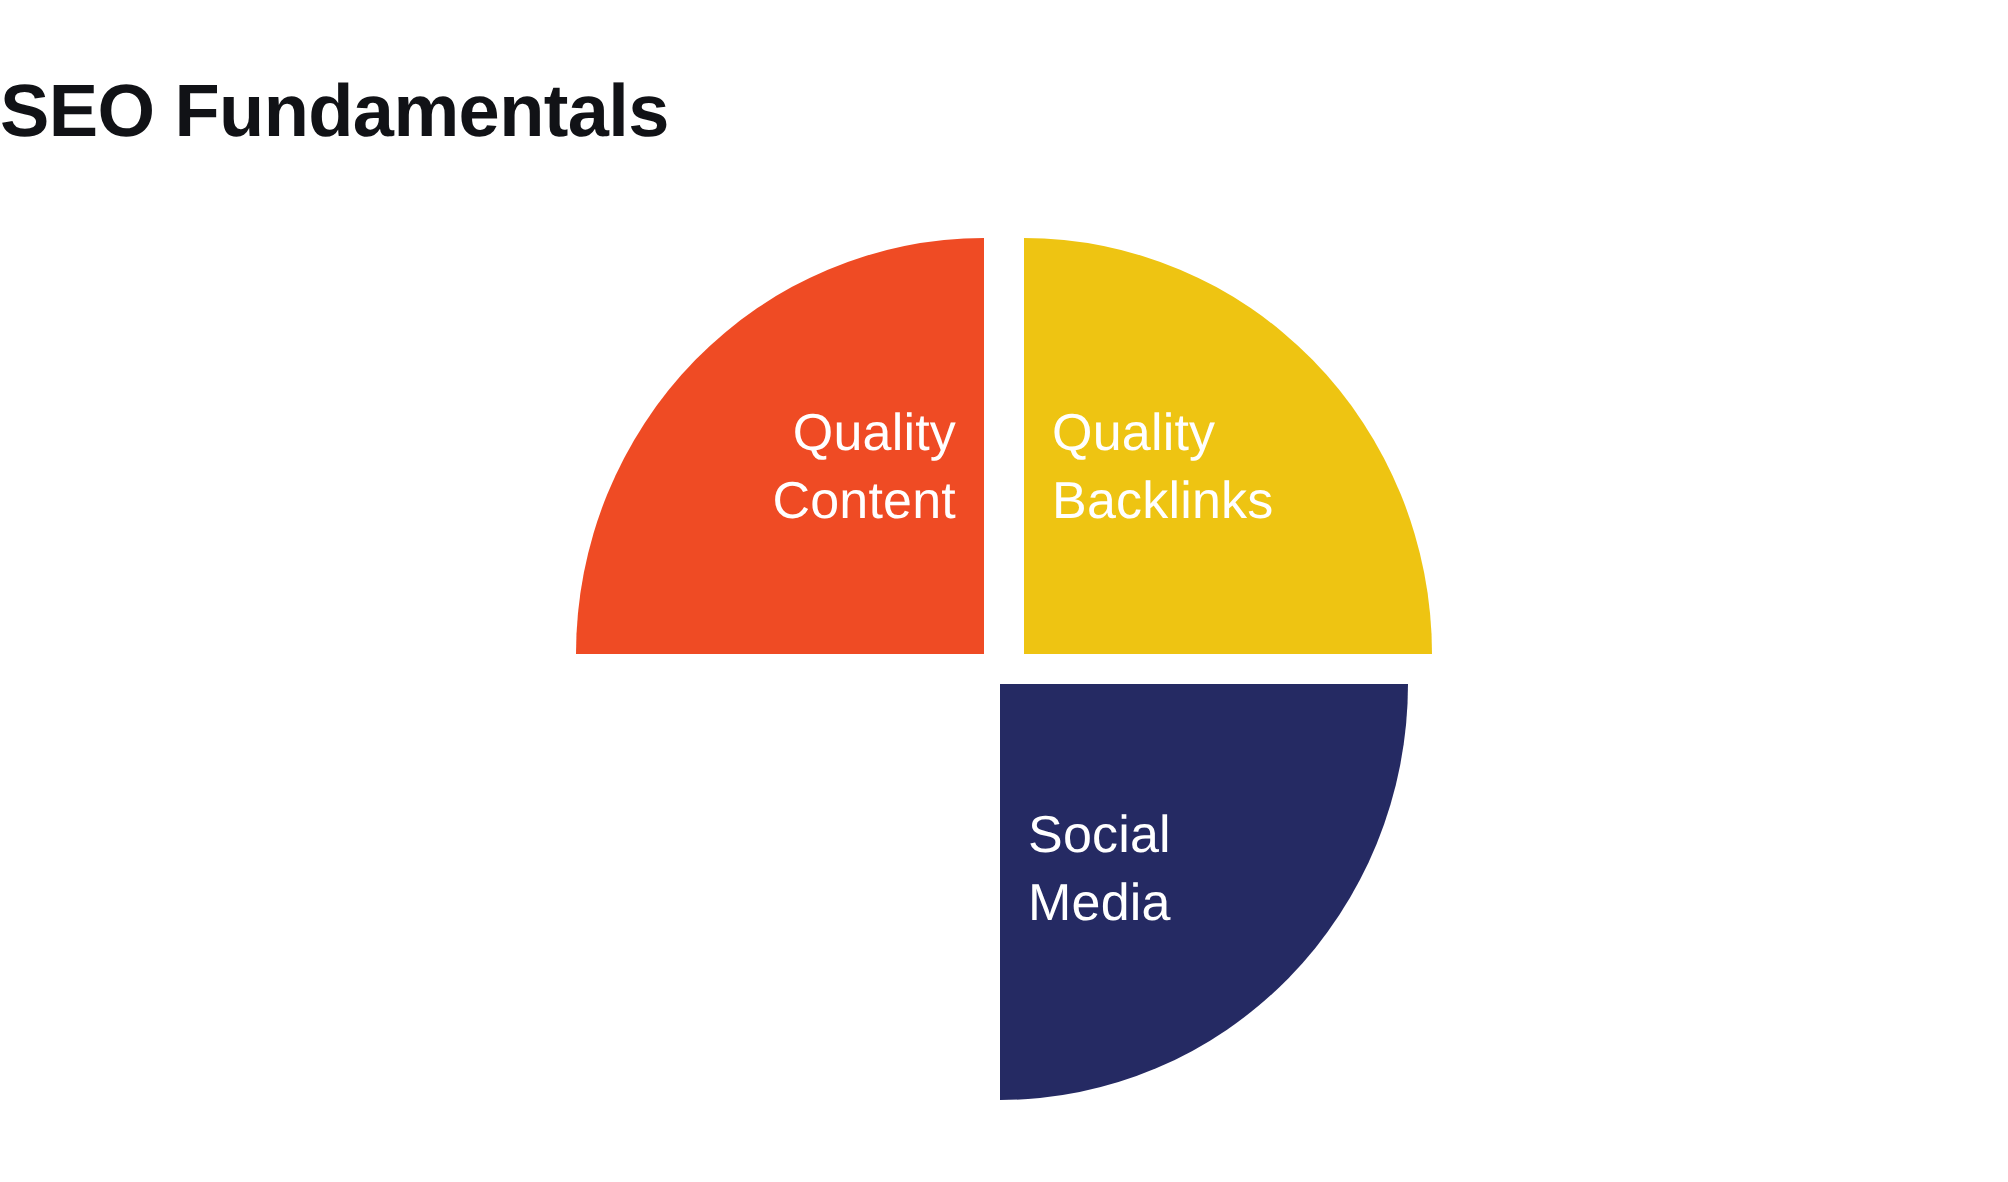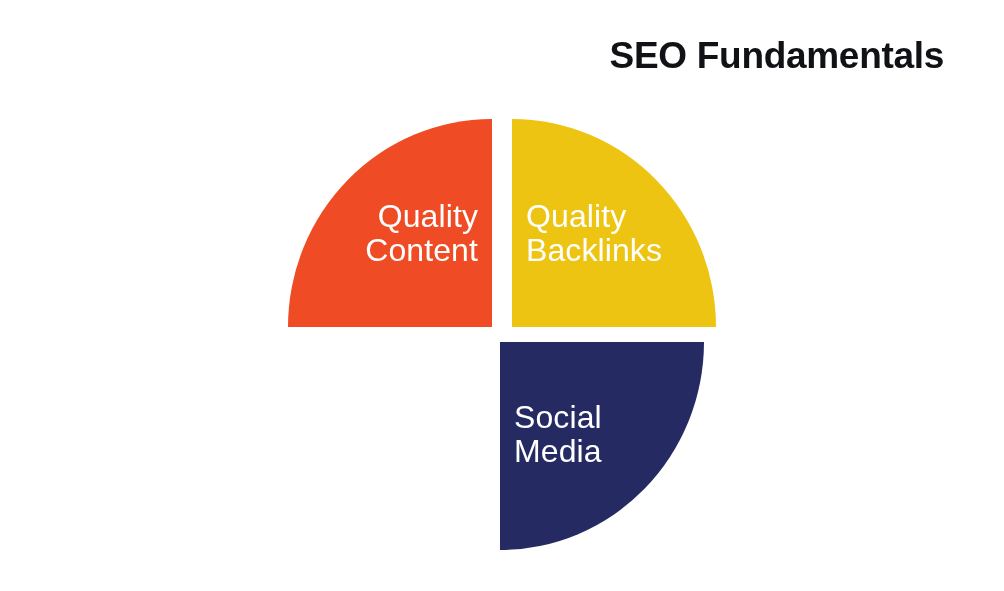--- a/index.html
+++ b/index.html
@@ -32,7 +32,7 @@
     left: 0;
     top: 33px;
     width: 944px;
-    text-align: right;
+    text-align: left;
     font-size: 37px;
     font-weight: bold;
     color: #111216;

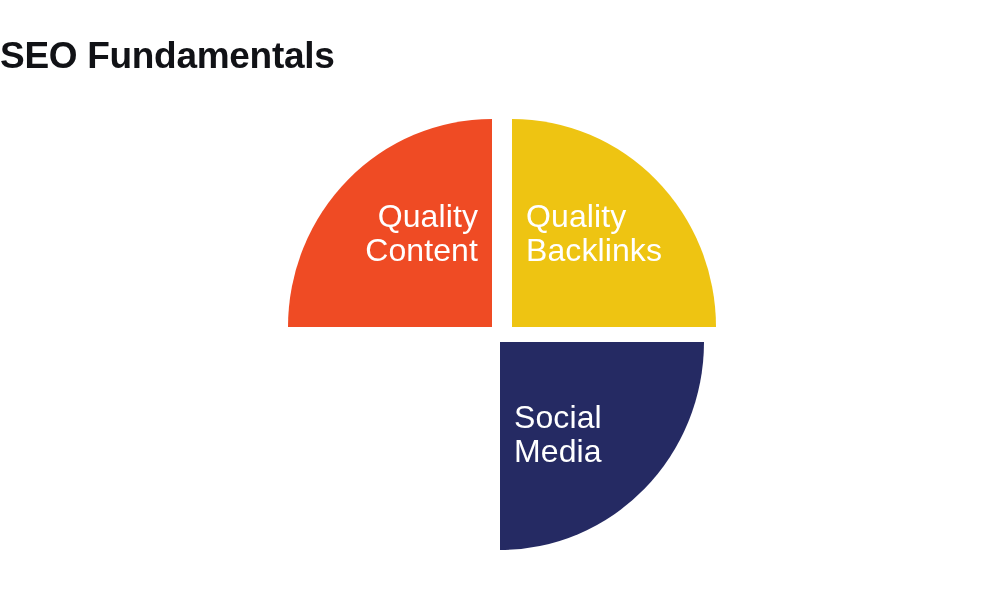--- a/index.html
+++ b/index.html
@@ -91,7 +91,7 @@
 
   .quadrant-label {
     color: #ffffff;
-    font-size: 32px;
+    font-size: 26px;
     line-height: 34px;
     font-weight: normal;
     letter-spacing: 0.1px;

